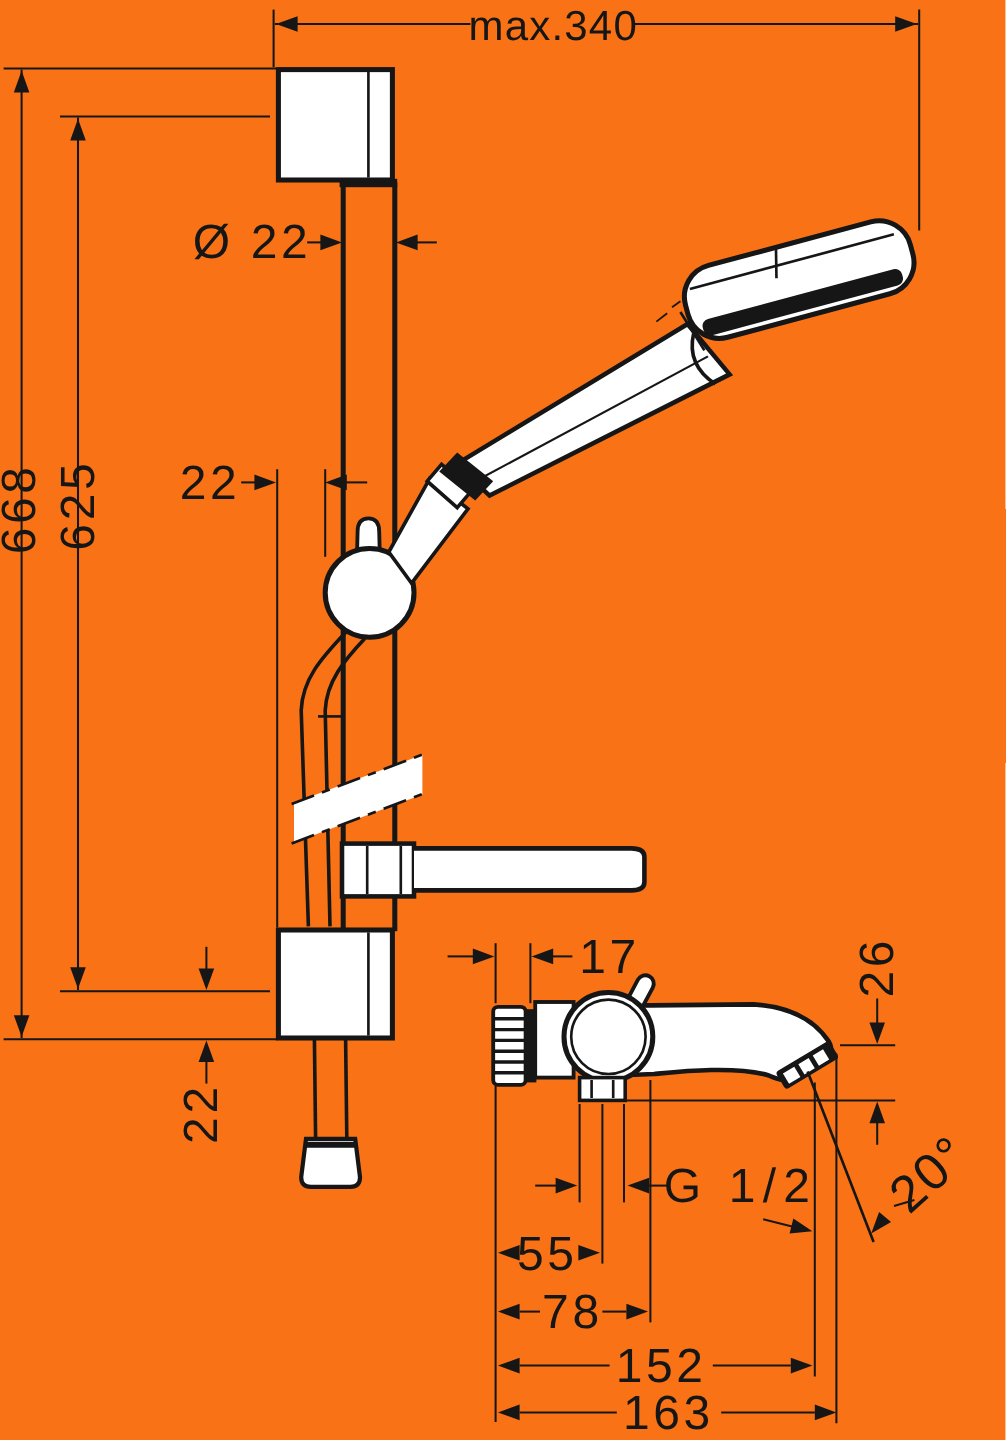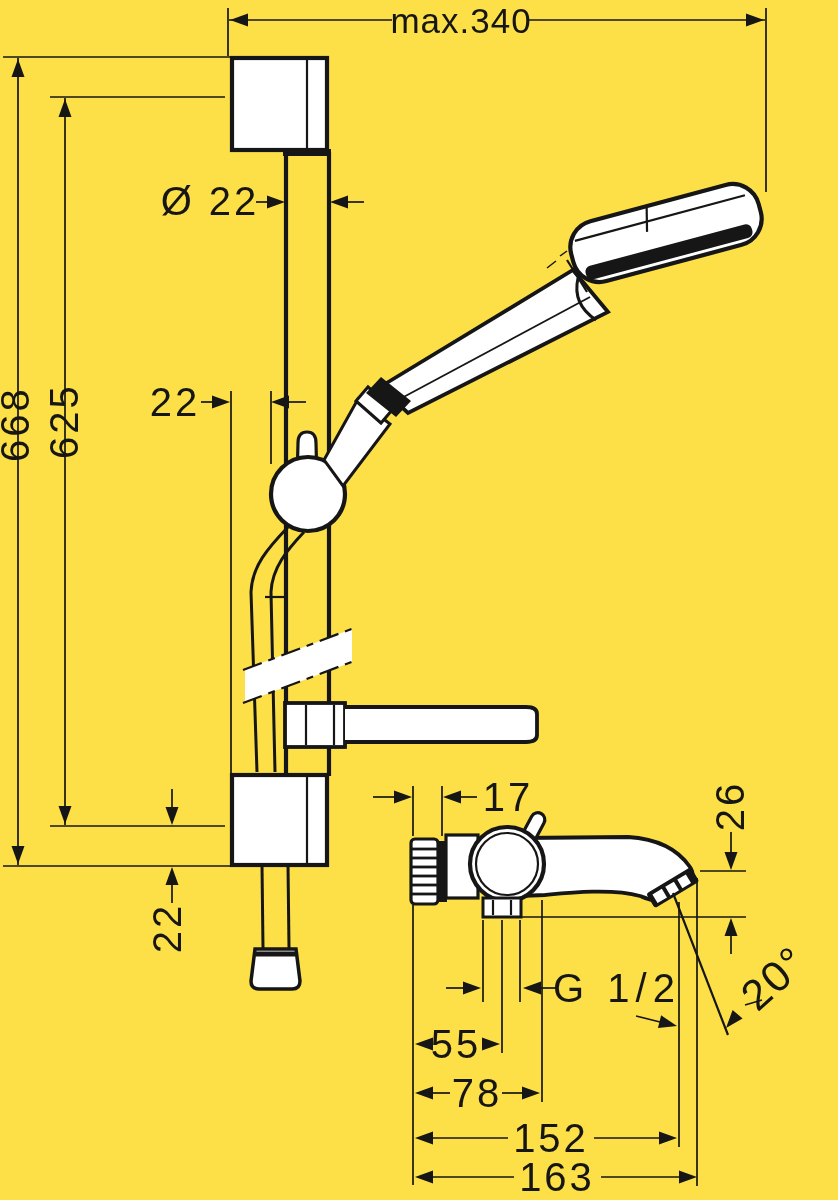--- a/index.html
+++ b/index.html
@@ -3,7 +3,7 @@
 <meta charset="utf-8">
 <style>
   html,body{margin:0;padding:0;background:#fff;}
-  .stage{width:838px;height:1200px;background:#fde047;position:relative;overflow:hidden;}
+  .stage{width:838px;height:1200px;background:#f97316;position:relative;overflow:hidden;}
   svg{display:block;}
   svg text{font-family:"Liberation Sans","DejaVu Sans",sans-serif;fill:#161616;}
   .dt{font-size:40px;letter-spacing:3px;}

